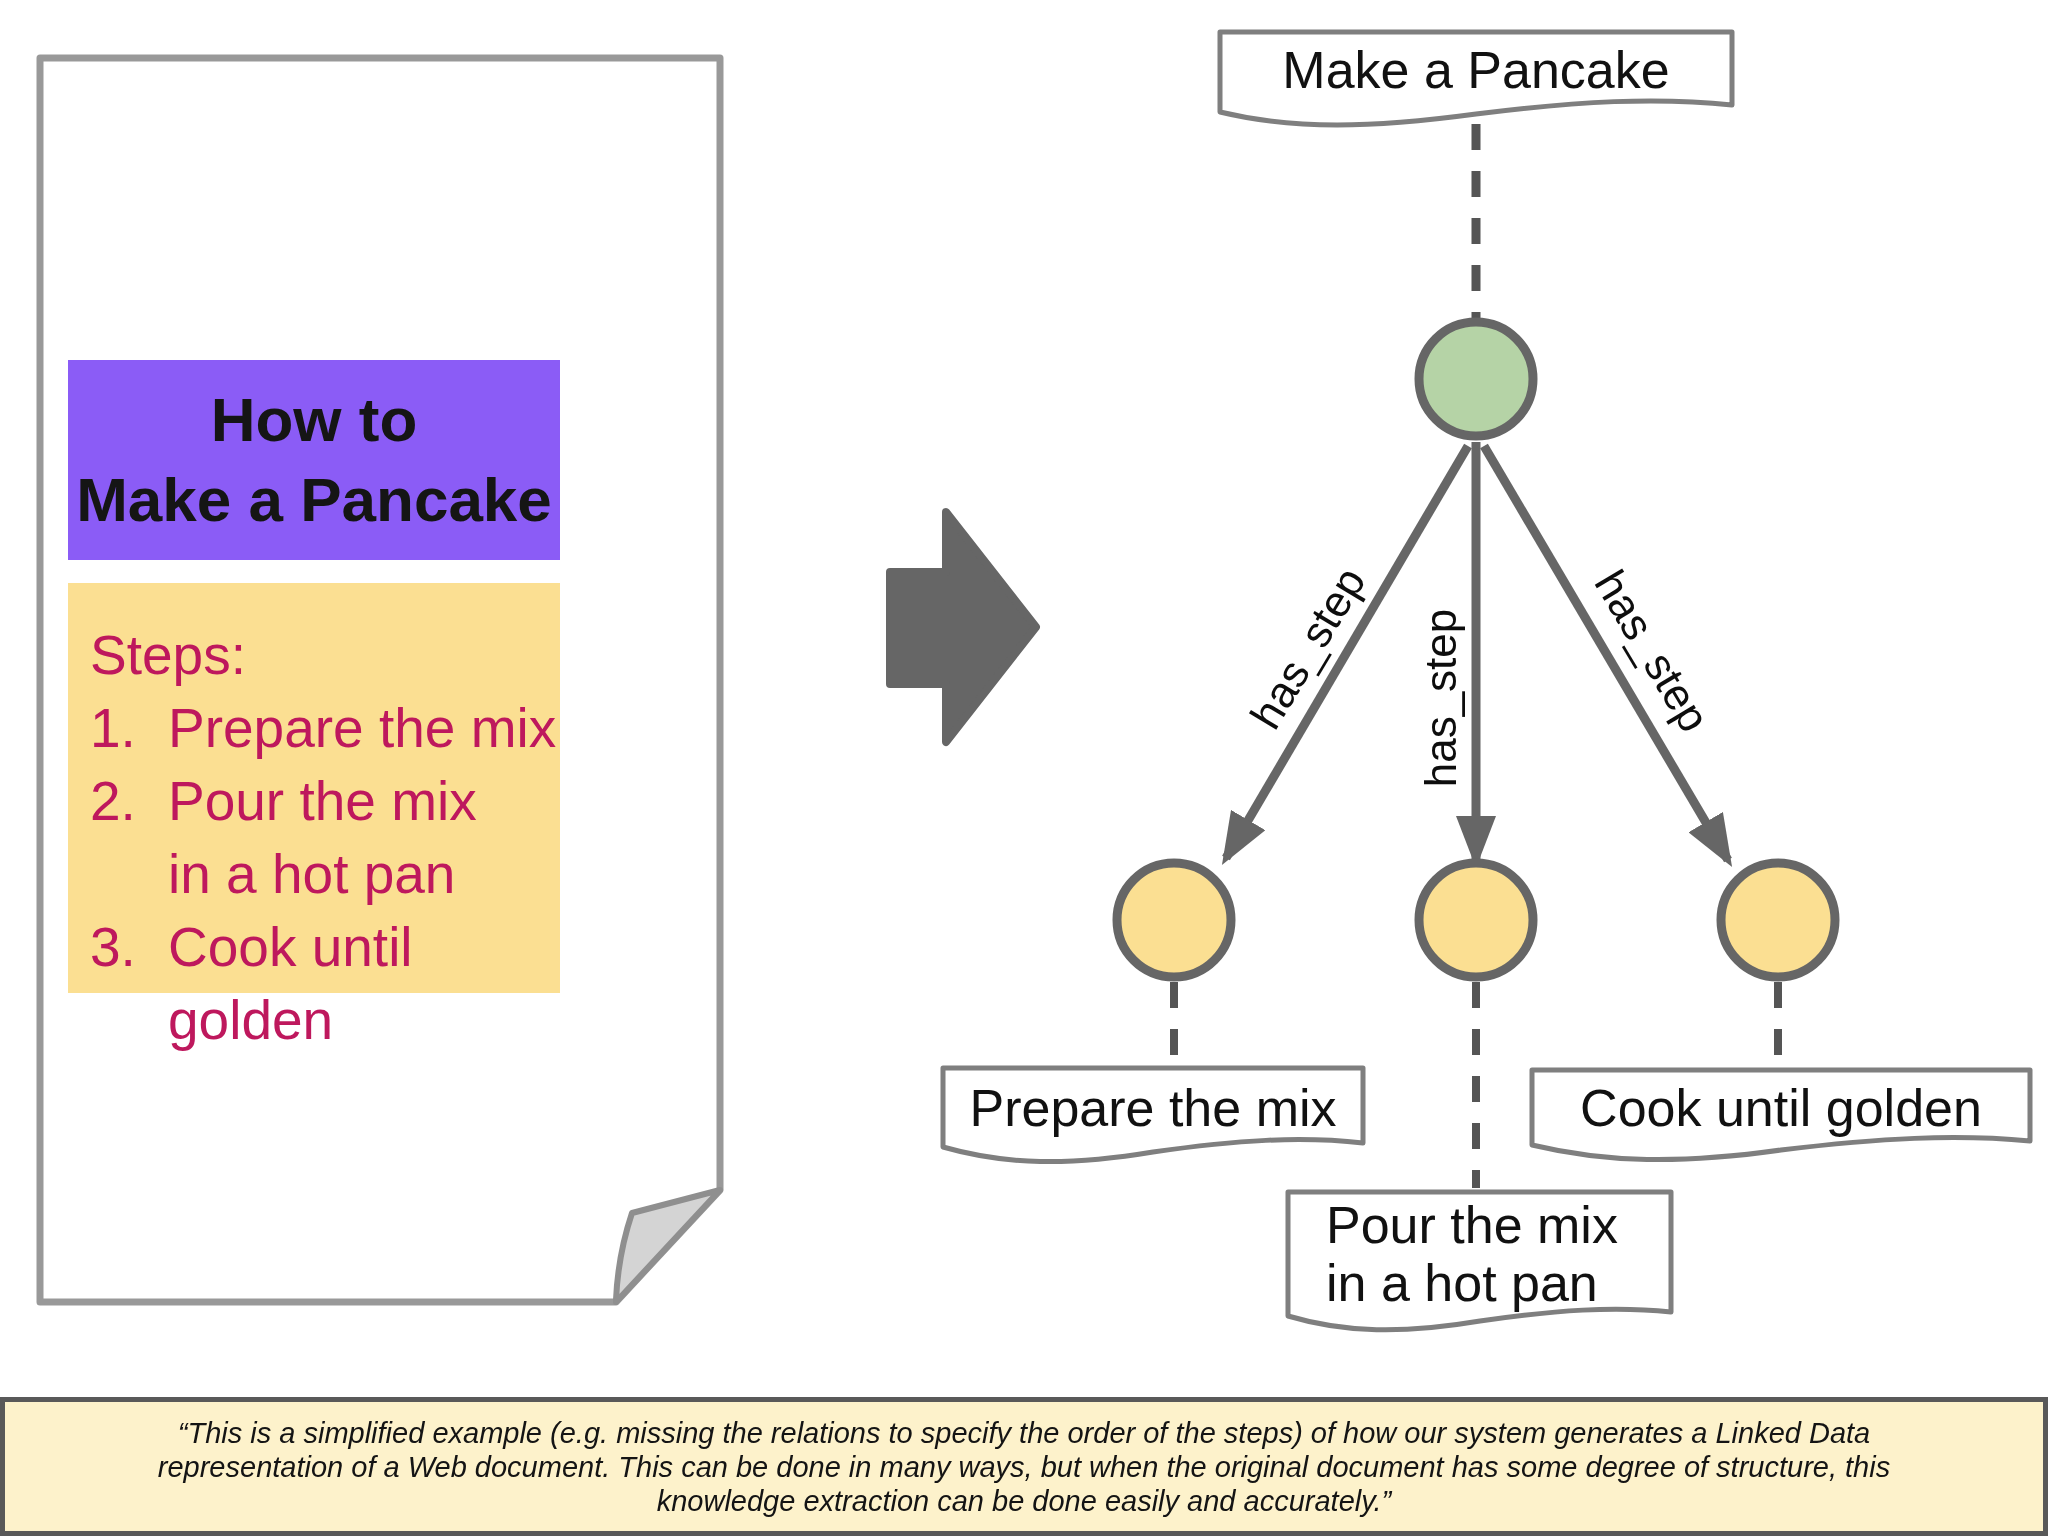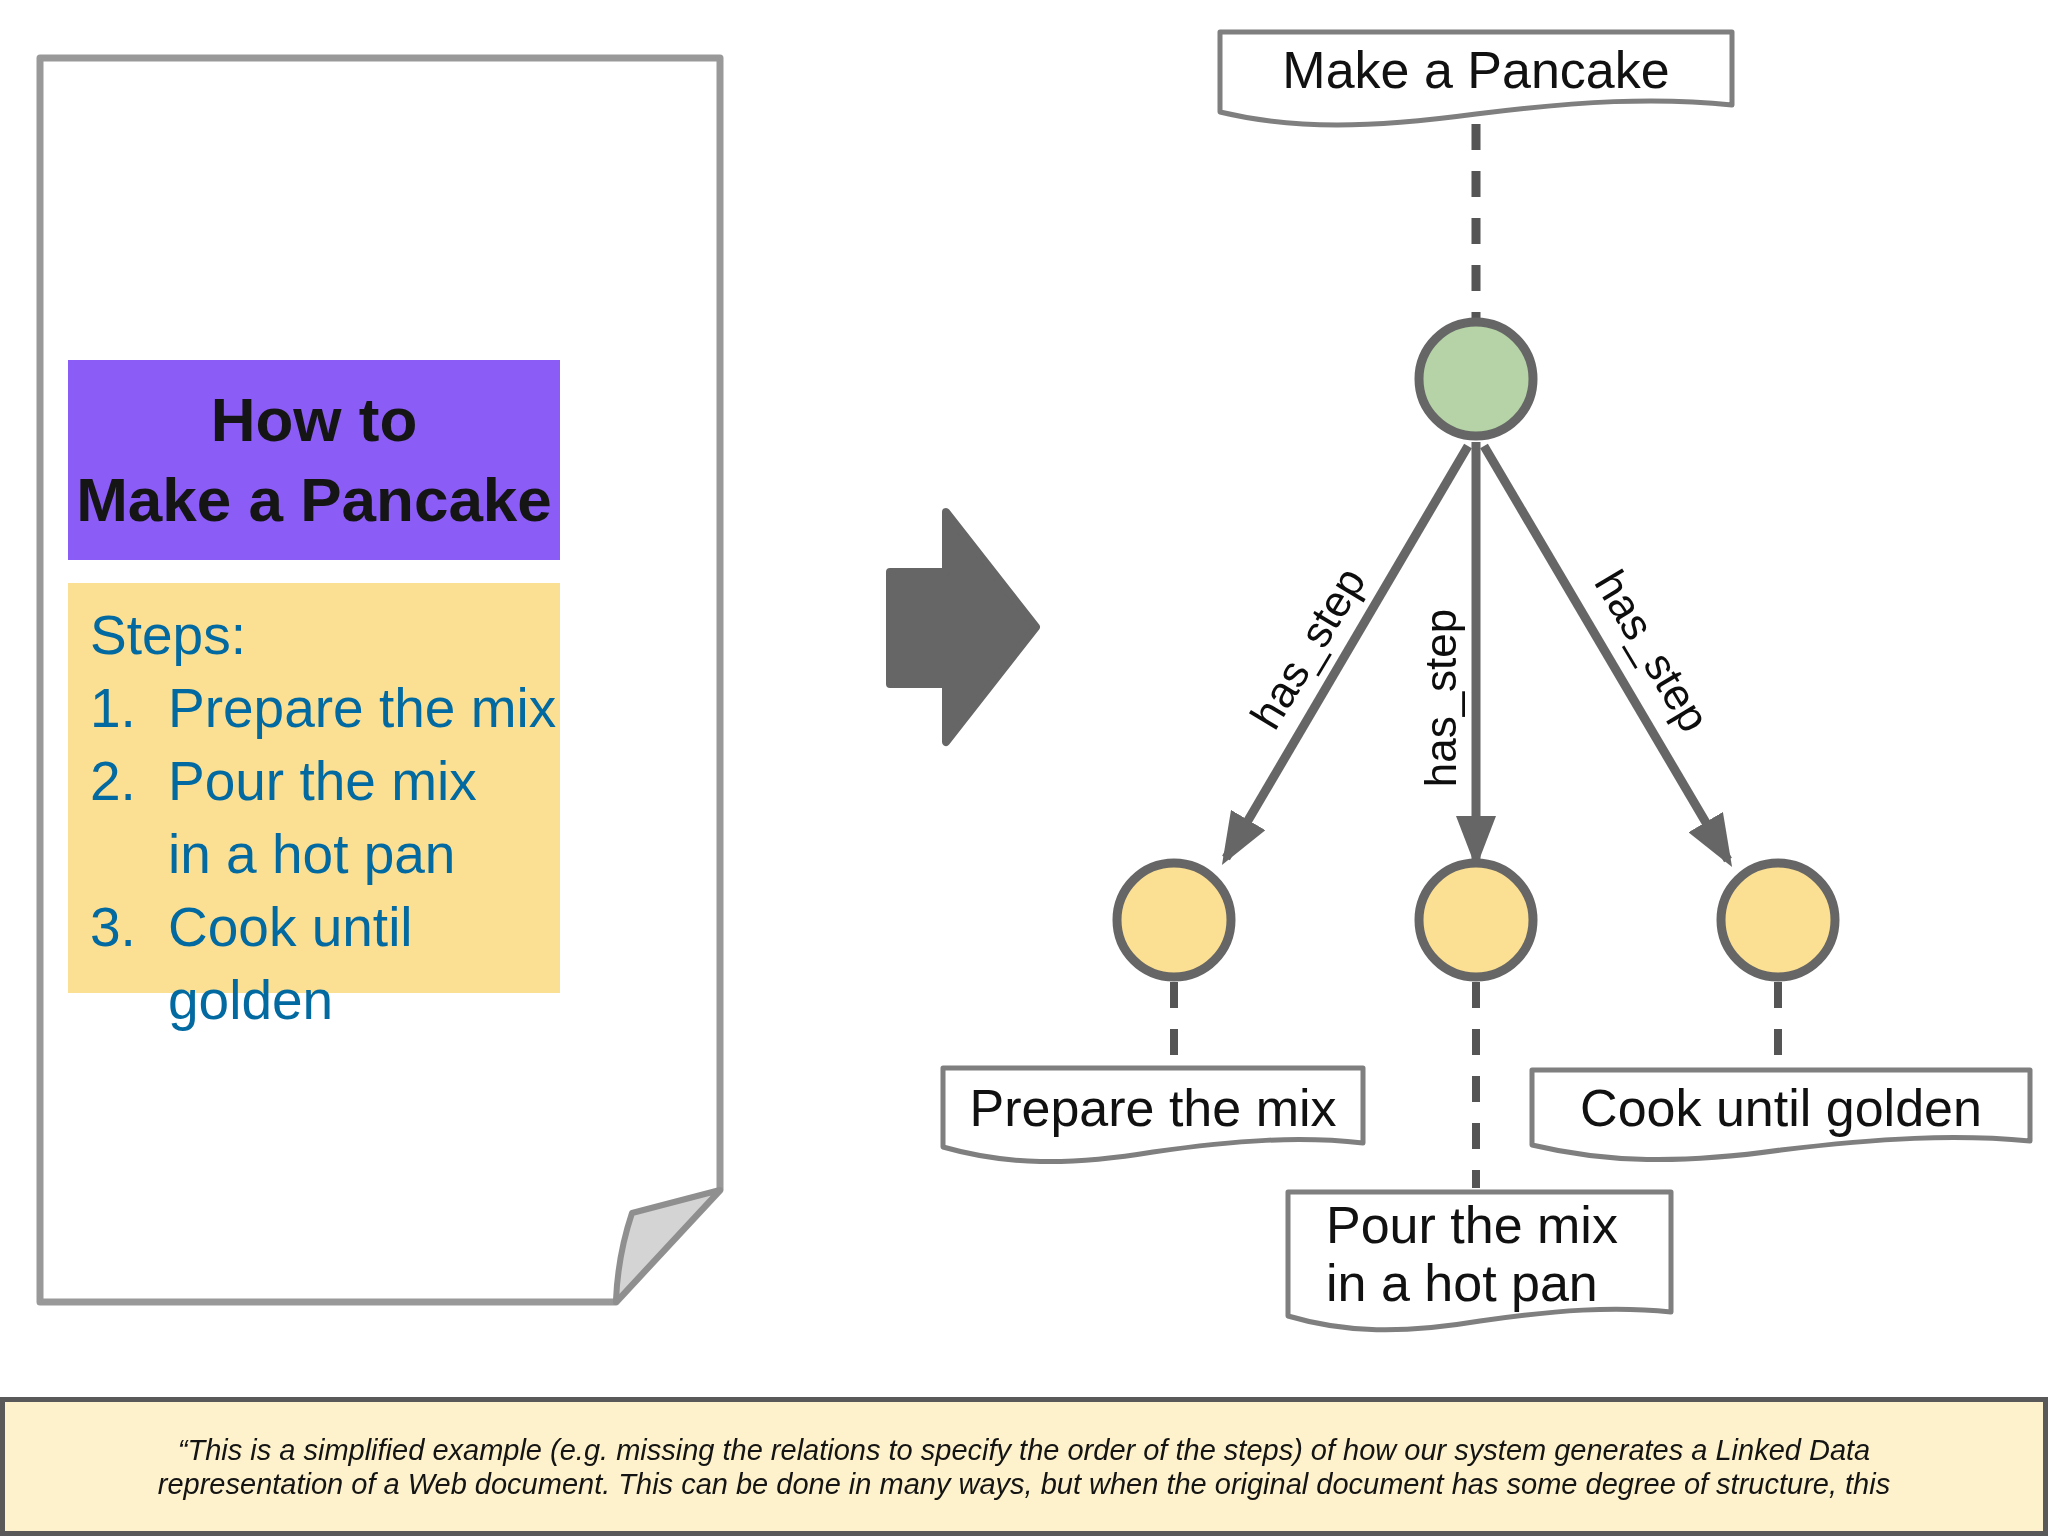--- a/index.html
+++ b/index.html
@@ -18,7 +18,7 @@
   }
   .doc-steps{
     left:68px;top:583px;width:492px;height:410px;background:#fbdf92;
-    font-size:55px;line-height:73px;color:#0369a1;box-sizing:border-box;padding-top:16px;
+    font-size:55px;line-height:73px;color:#be185d;box-sizing:border-box;padding-top:36px;
   }
   .steps-heading{padding-left:22px;}
   .step-row{display:flex;}

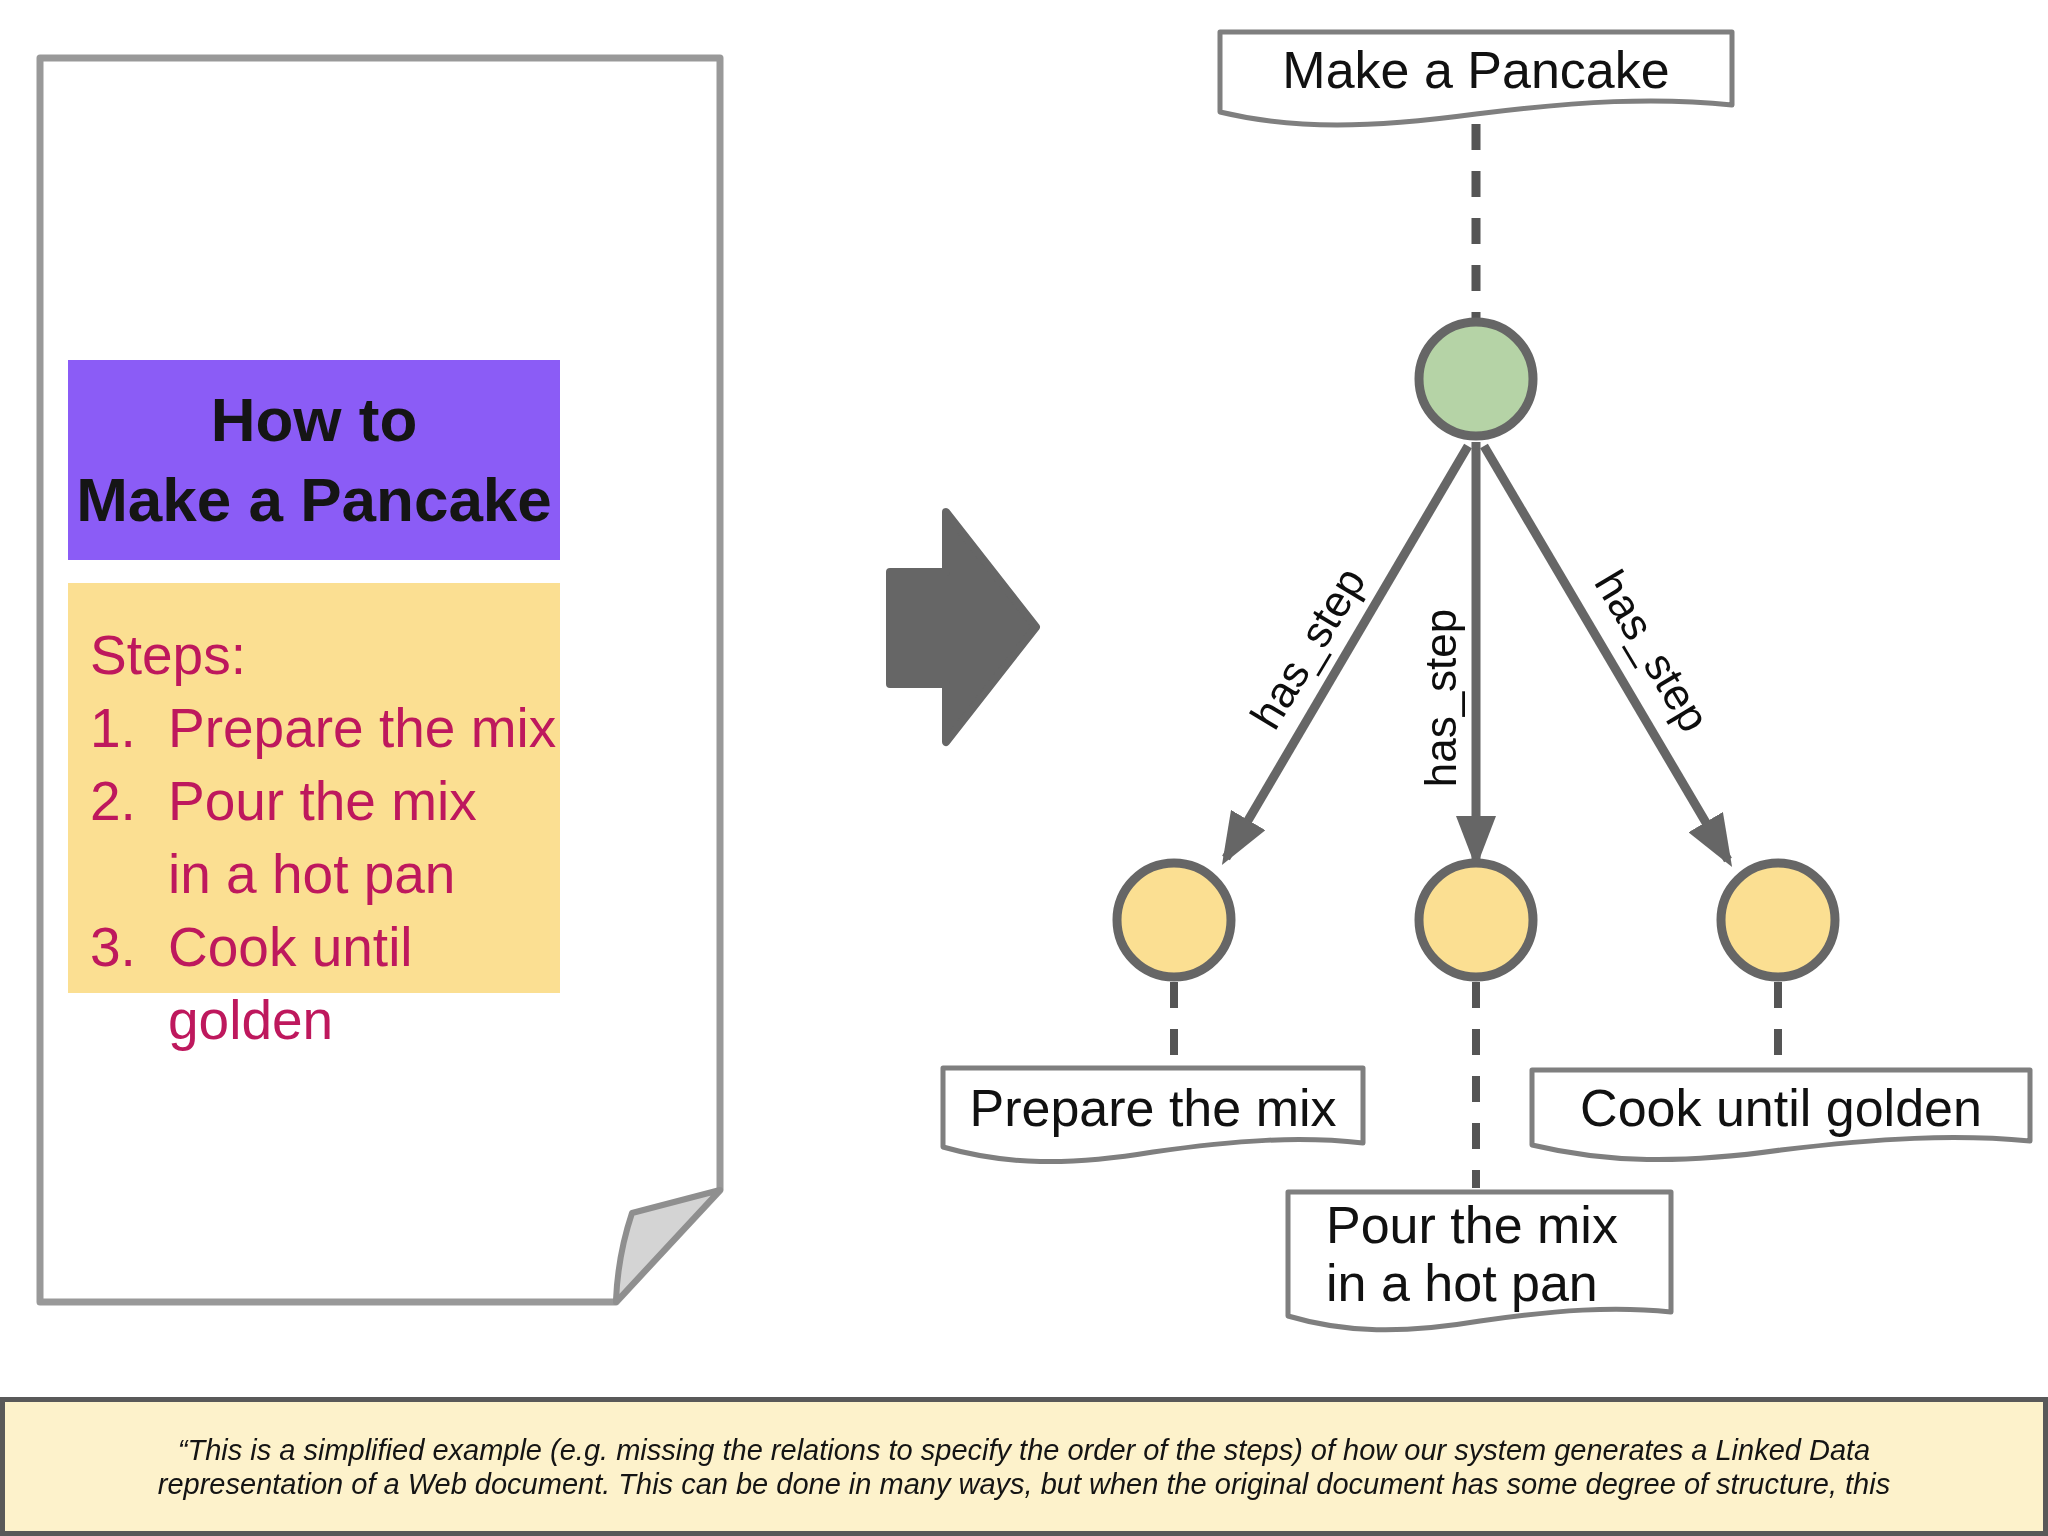--- a/index.html
+++ b/index.html
@@ -131,6 +131,7 @@
   <div class="abs caption">
     <div>“This is a simplified example (e.g. missing the relations to specify the order of the steps) of how our system generates a Linked Data</div>
     <div>representation of a Web document. This can be done in many ways, but when the original document has some degree of structure, this</div>
+    <div>knowledge extraction can be done easily and accurately.”</div>
   </div>
 
 </div>

